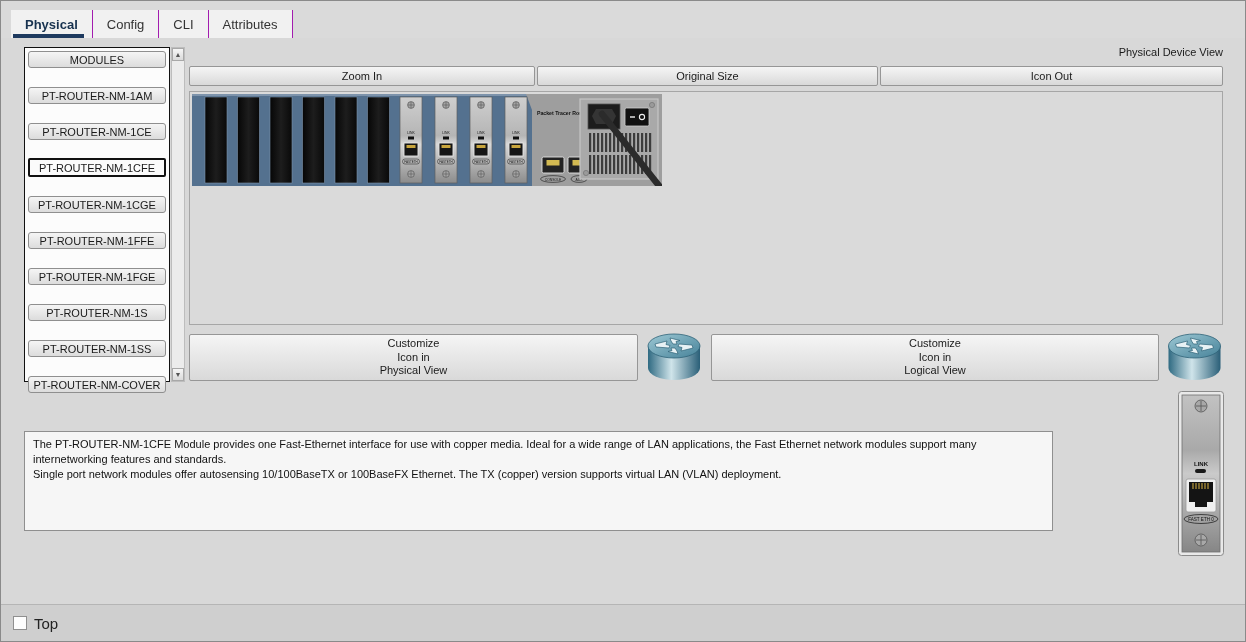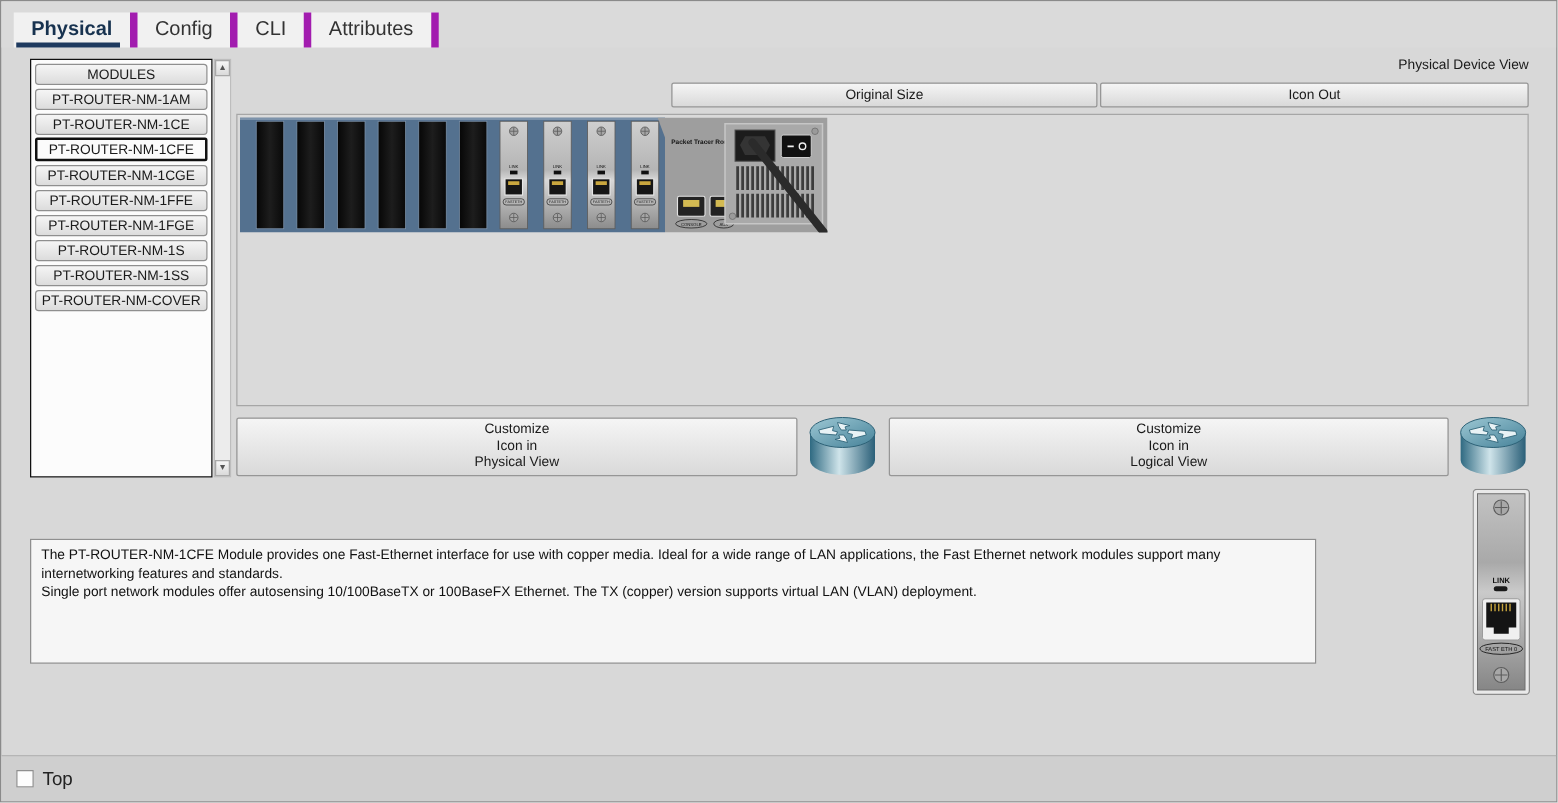--- a/index.html
+++ b/index.html
@@ -14,7 +14,7 @@
   .tabbar { position:absolute; left:0; top:0; width:100%; height:37px; background:#dadada; }
   .tabstrip { position:absolute; left:10px; top:9px; height:28px; display:flex; background:#f1f1f1; }
   .tab { position:relative; display:flex; align-items:center; justify-content:center;
-         padding:0 14px; font-size:16px; color:#333; cursor:default; border-right:6px solid #a21caf; }
+         padding:0 14px; font-size:13px; color:#333; cursor:default; border-right:1px solid #a21caf; }
   .tab.active { color:#17324f; font-weight:bold; }
   .tab.active::after { content:""; position:absolute; left:2px; right:8px; bottom:0; height:4px; background:#1e3a5f; }
   

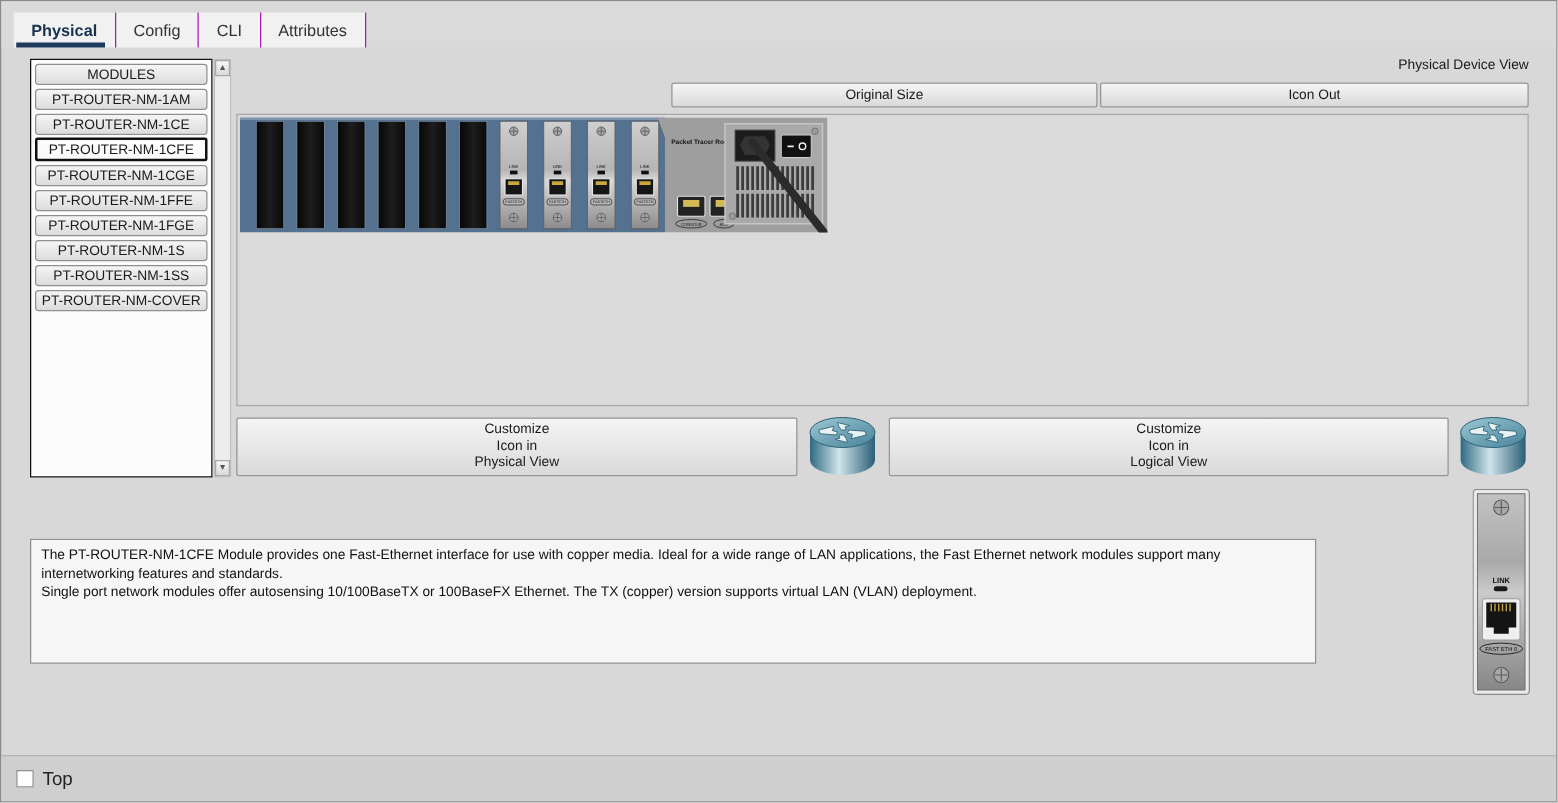--- a/index.html
+++ b/index.html
@@ -20,7 +20,7 @@
   
   .modules-box { position:absolute; left:23px; top:46px; width:146px; height:335px;
                  background:#fcfcfc; border:1.5px solid #111; padding:3px; }
-  .mod-btn { height:17px; margin-bottom:3px; display:flex; align-items:center; justify-content:center;
+  .mod-btn { height:17px; margin-bottom:19px; display:flex; align-items:center; justify-content:center;
              font-size:11px; background:linear-gradient(#f5f5f5,#dcdcdc); border:1px solid #8f8f8f;
              border-radius:3px; color:#1a1a1a; }
   .mod-btn.selected { background:#fbfbfb; border:2px solid #111; border-radius:2px; height:19px; margin-top:-1px; }

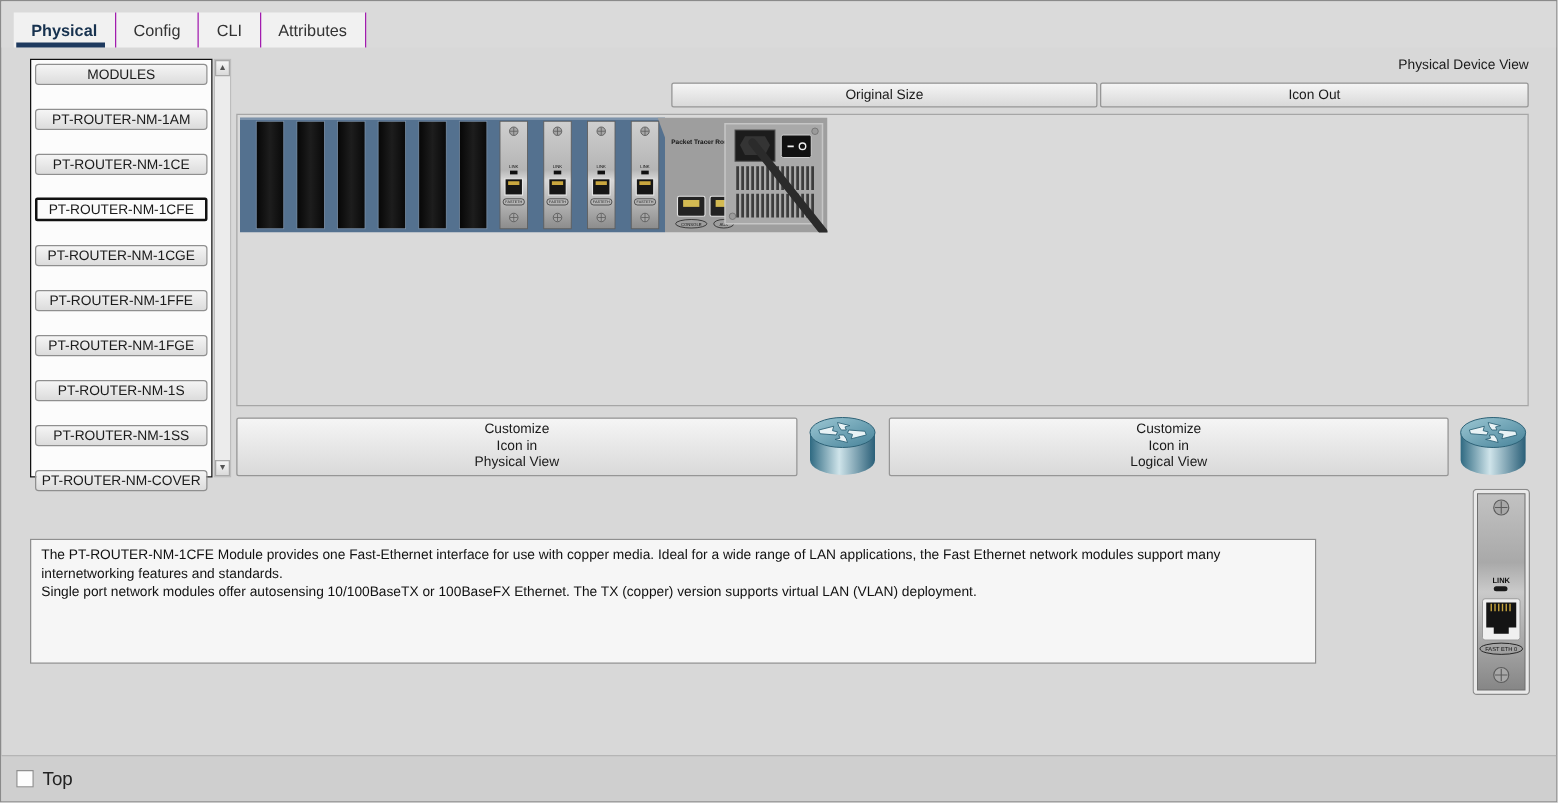--- a/index.html
+++ b/index.html
@@ -93,6 +93,7 @@
   </div>
 
   <div class="pd-title">Physical Device View</div>
+  <div class="btn" style="left:188px; top:65px; width:346px; height:20px;">Zoom In</div>
   <div class="btn" style="left:536px; top:65px; width:341px; height:20px;">Original Size</div>
   <div class="btn" style="left:879px; top:65px; width:343px; height:20px;">Icon Out</div>
 

